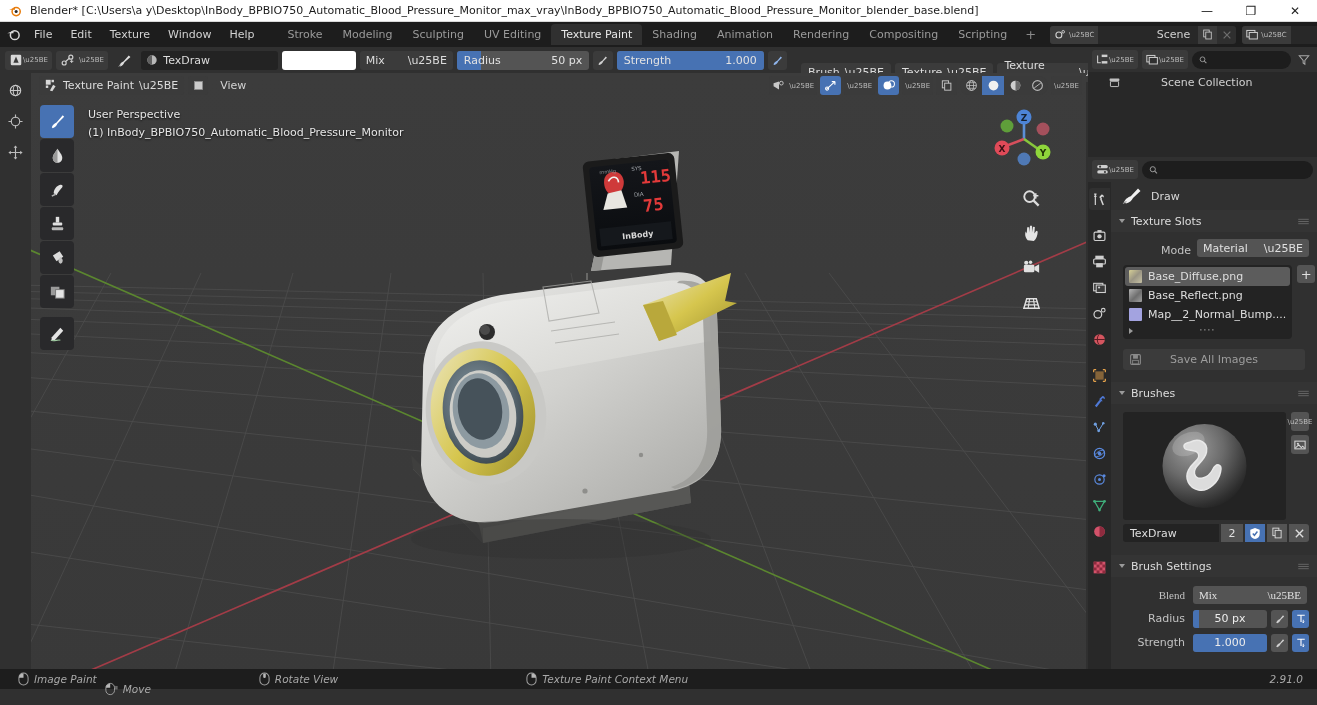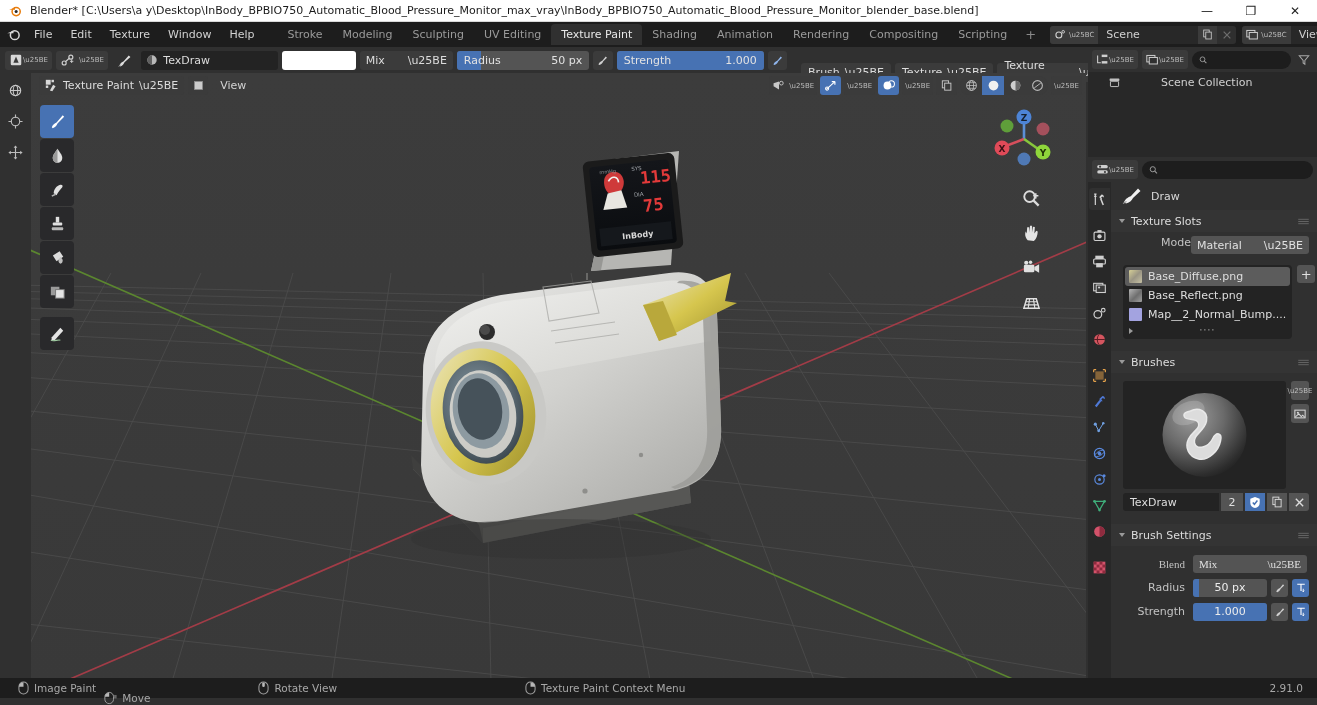--- a/index.html
+++ b/index.html
@@ -39,7 +39,7 @@
   .scene-block { display:flex; align-items:center; margin-left:6px; }
   .id-widget { display:flex; align-items:center; height:18px; background:#282828; border-radius:3px; overflow:hidden; }
   .id-icon-btn { display:flex; align-items:center; gap:2px; background:#3b3b3b; height:18px; padding:0 4px; }
-  .id-name { background:#282828; color:#d0d0d0; font-size:11px; padding:0 8px; min-width:100px; height:18px; line-height:18px; }
+  .id-name { background:#282828; color:#d0d0d0; font-size:11px; padding:0 8px; min-width:100px; height:18px; line-height:18px;text-align:right; }
   .id-btn { width:19px; height:18px; display:flex; align-items:center; justify-content:center; background:#3b3b3b; }
   .id-btn.dim { opacity:.42; }
   .caret { font-size:7px; color:#bdbdbd; }

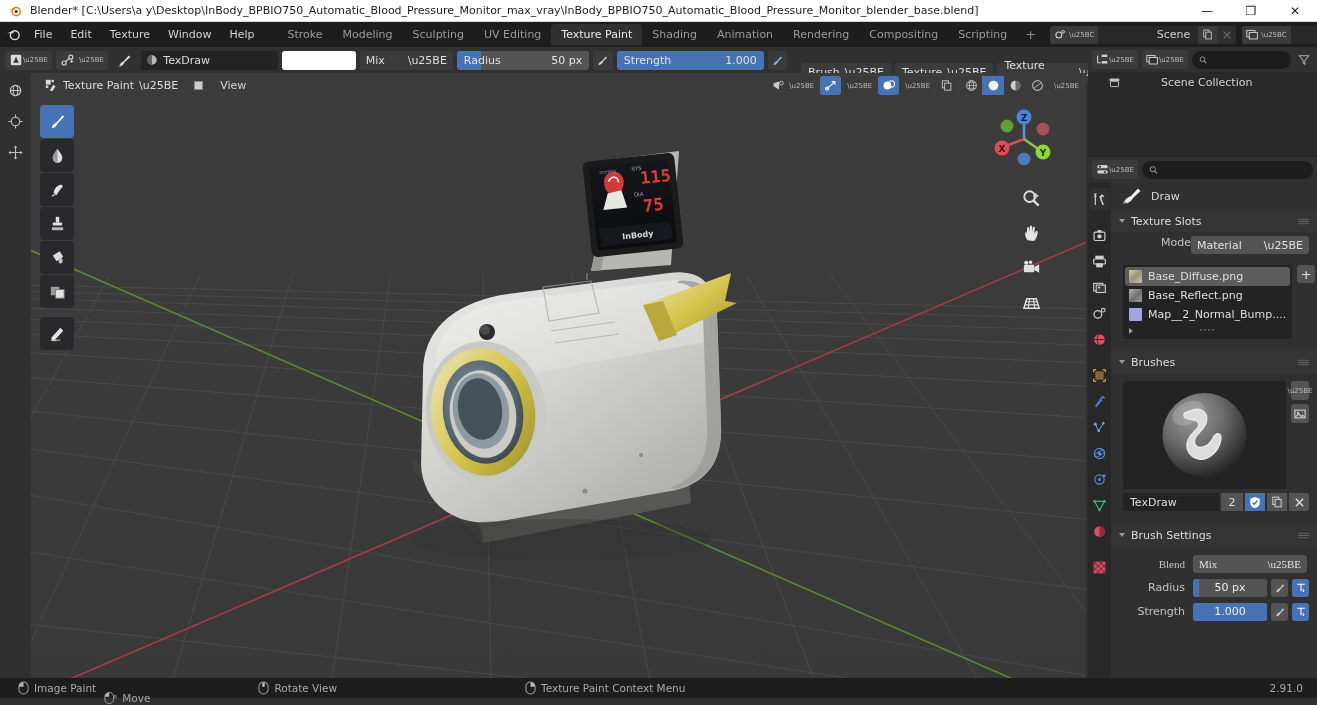--- a/index.html
+++ b/index.html
@@ -614,6 +614,10 @@
       </div>
     </div>
 
+    <div class="vp-text">
+      <div>User Perspective</div>
+      <div>(1) InBody_BPBIO750_Automatic_Blood_Pressure_Monitor</div>
+    </div>
 
     <div class="vp-tools">
       <div class="vp-tool active">

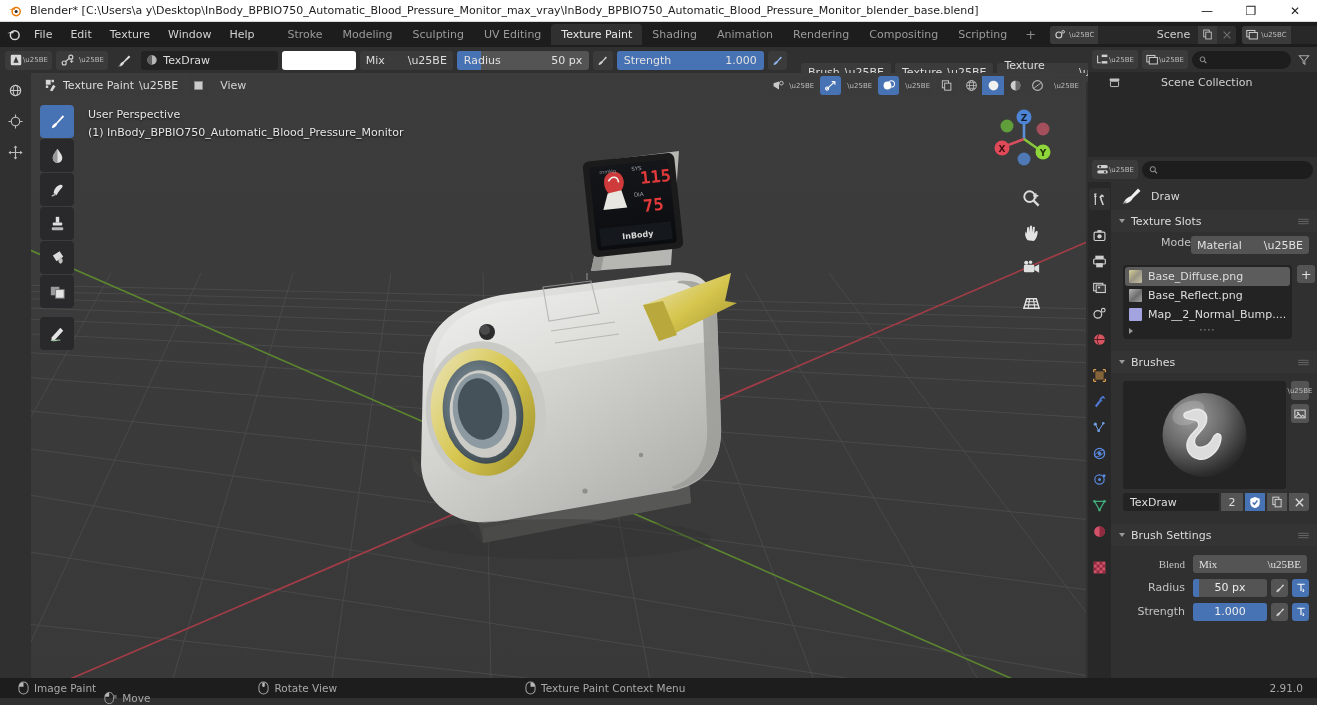--- a/index.html
+++ b/index.html
@@ -145,7 +145,7 @@
   .panel-hdr .t { font-size:11px; color:#dcdcdc; }
   .grip { position:absolute; right:8px; width:11px; height:7px; }
 
-  .row { display:flex; align-items:flex-start; height:21px; margin:4px 8px 0 8px; gap:0; }
+  .row { display:flex; align-items:flex-end; height:21px; margin:4px 8px 0 8px; gap:6px; }
   .row .lab { font-size:11px; color:#c2c2c2; width:72px; text-align:right; }
   .dd {
     flex:1; height:18px; background:#545454; border-radius:3px; display:flex;

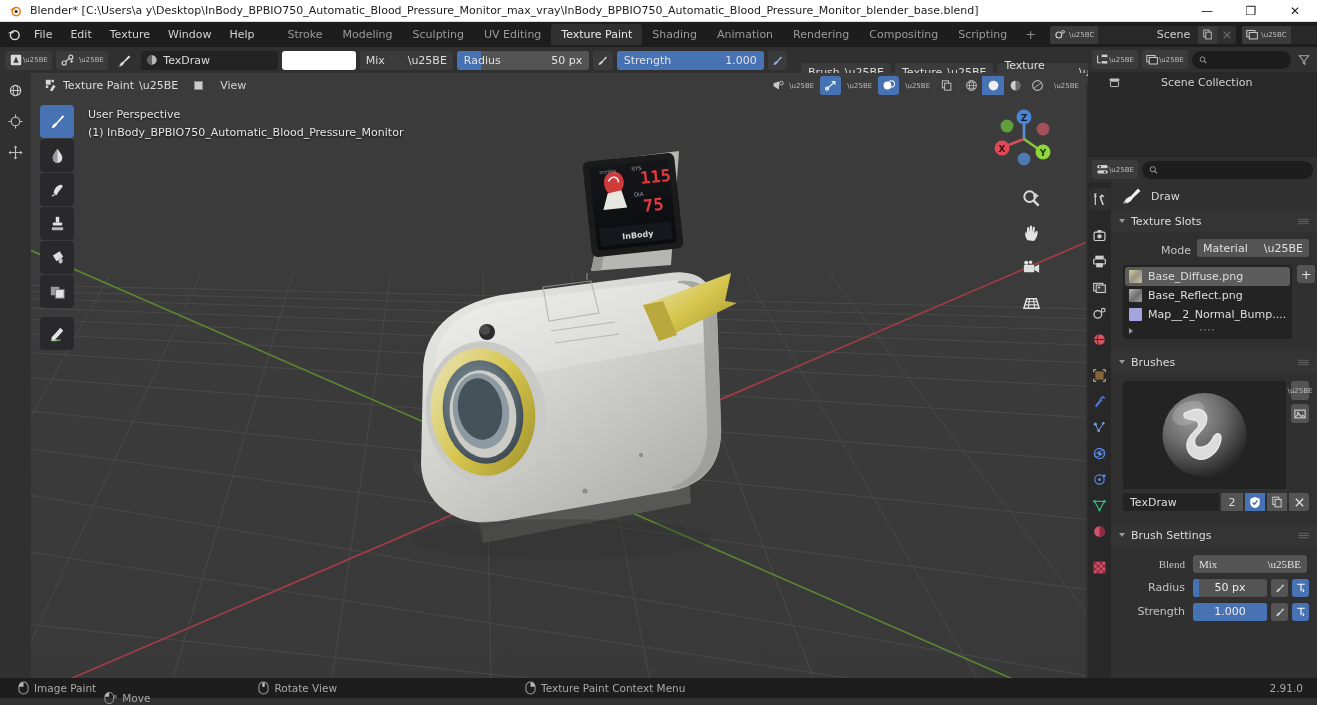--- a/index.html
+++ b/index.html
@@ -938,6 +938,14 @@
         </div>
       </div>
 
+      <div class="saveall">
+        <svg class="ic" width="13" height="13" viewBox="0 0 16 16">
+          <rect x="2" y="2" width="12" height="12" rx="1.5" fill="none" stroke="#8a8a8a" stroke-width="1.3"></rect>
+          <rect x="5" y="2.5" width="6" height="4.5" fill="#8a8a8a"></rect>
+          <rect x="4.5" y="9" width="7" height="4.5" fill="none" stroke="#8a8a8a" stroke-width="1"></rect>
+        </svg>
+        <span>Save All Images</span>
+      </div>
 
       <div class="panel-hdr" style="position:relative;margin-top:12px;">
         <span class="tri down"></span>

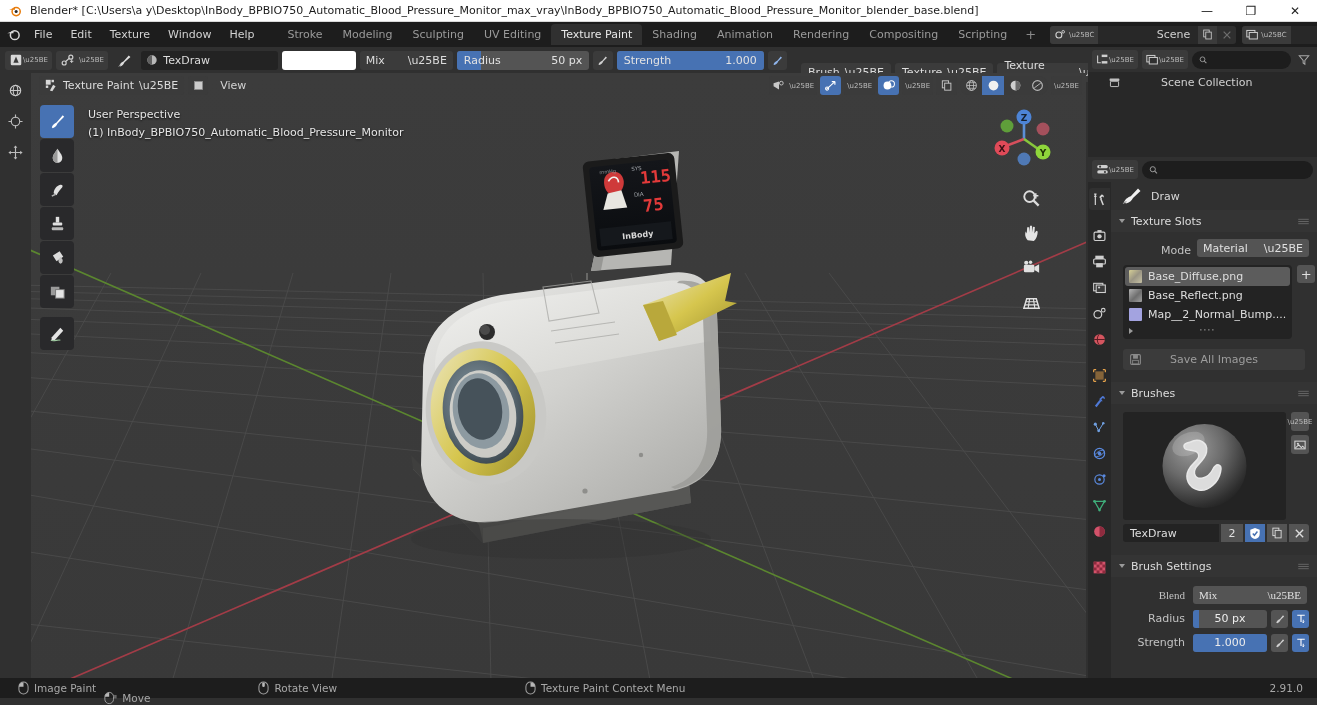--- a/index.html
+++ b/index.html
@@ -192,8 +192,8 @@
   .bs-ic.blue { background:#4772b3; }
 
   
-  .statusbar { position:absolute; left:0; bottom:7px; width:1317px; height:20px; background:#1d1d1d;
-               display:flex; align-items:center; }
+  .statusbar { position:absolute; left:0; bottom:16px; width:1317px; height:20px; background:#1d1d1d;
+               display:flex; align-items:center;font-style:italic; }
   .sb-item { display:flex; align-items:center; gap:5px; margin-left:18px; }
   .sb-item span { font-size:10.5px; color:#a8a8a8; }
   .sb-version { position:absolute; right:14px; font-size:10.5px; color:#a8a8a8; }

